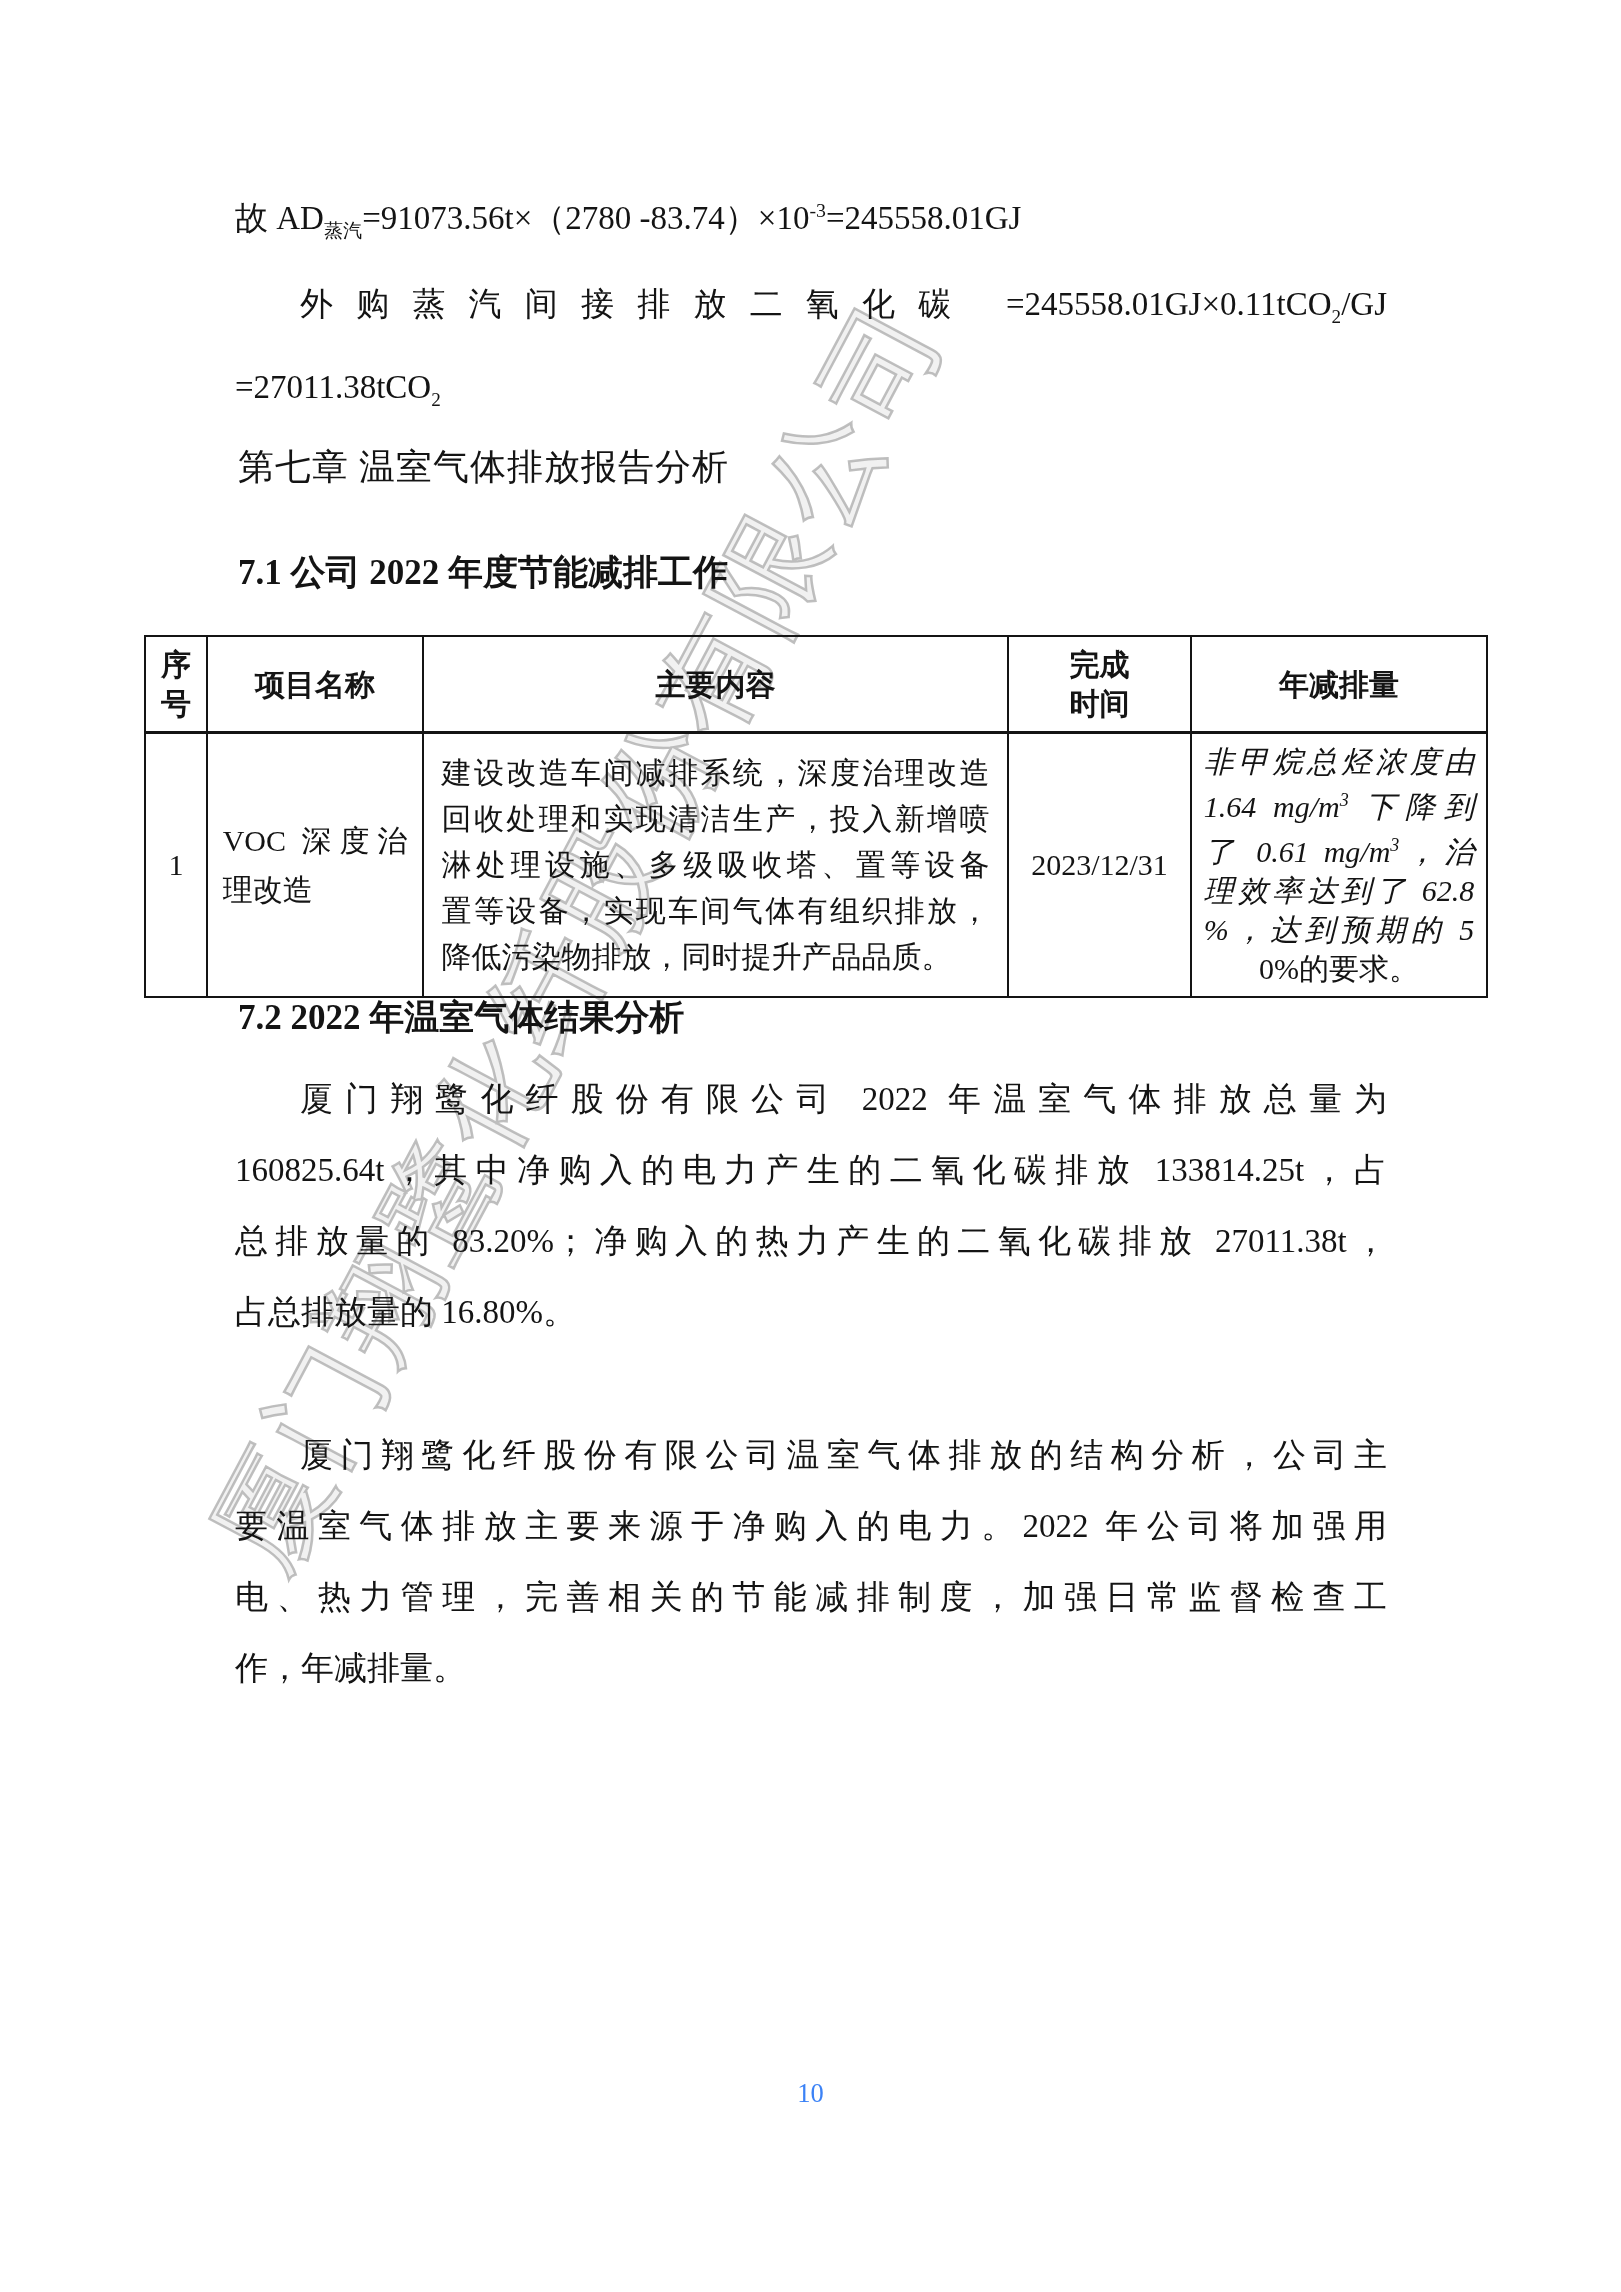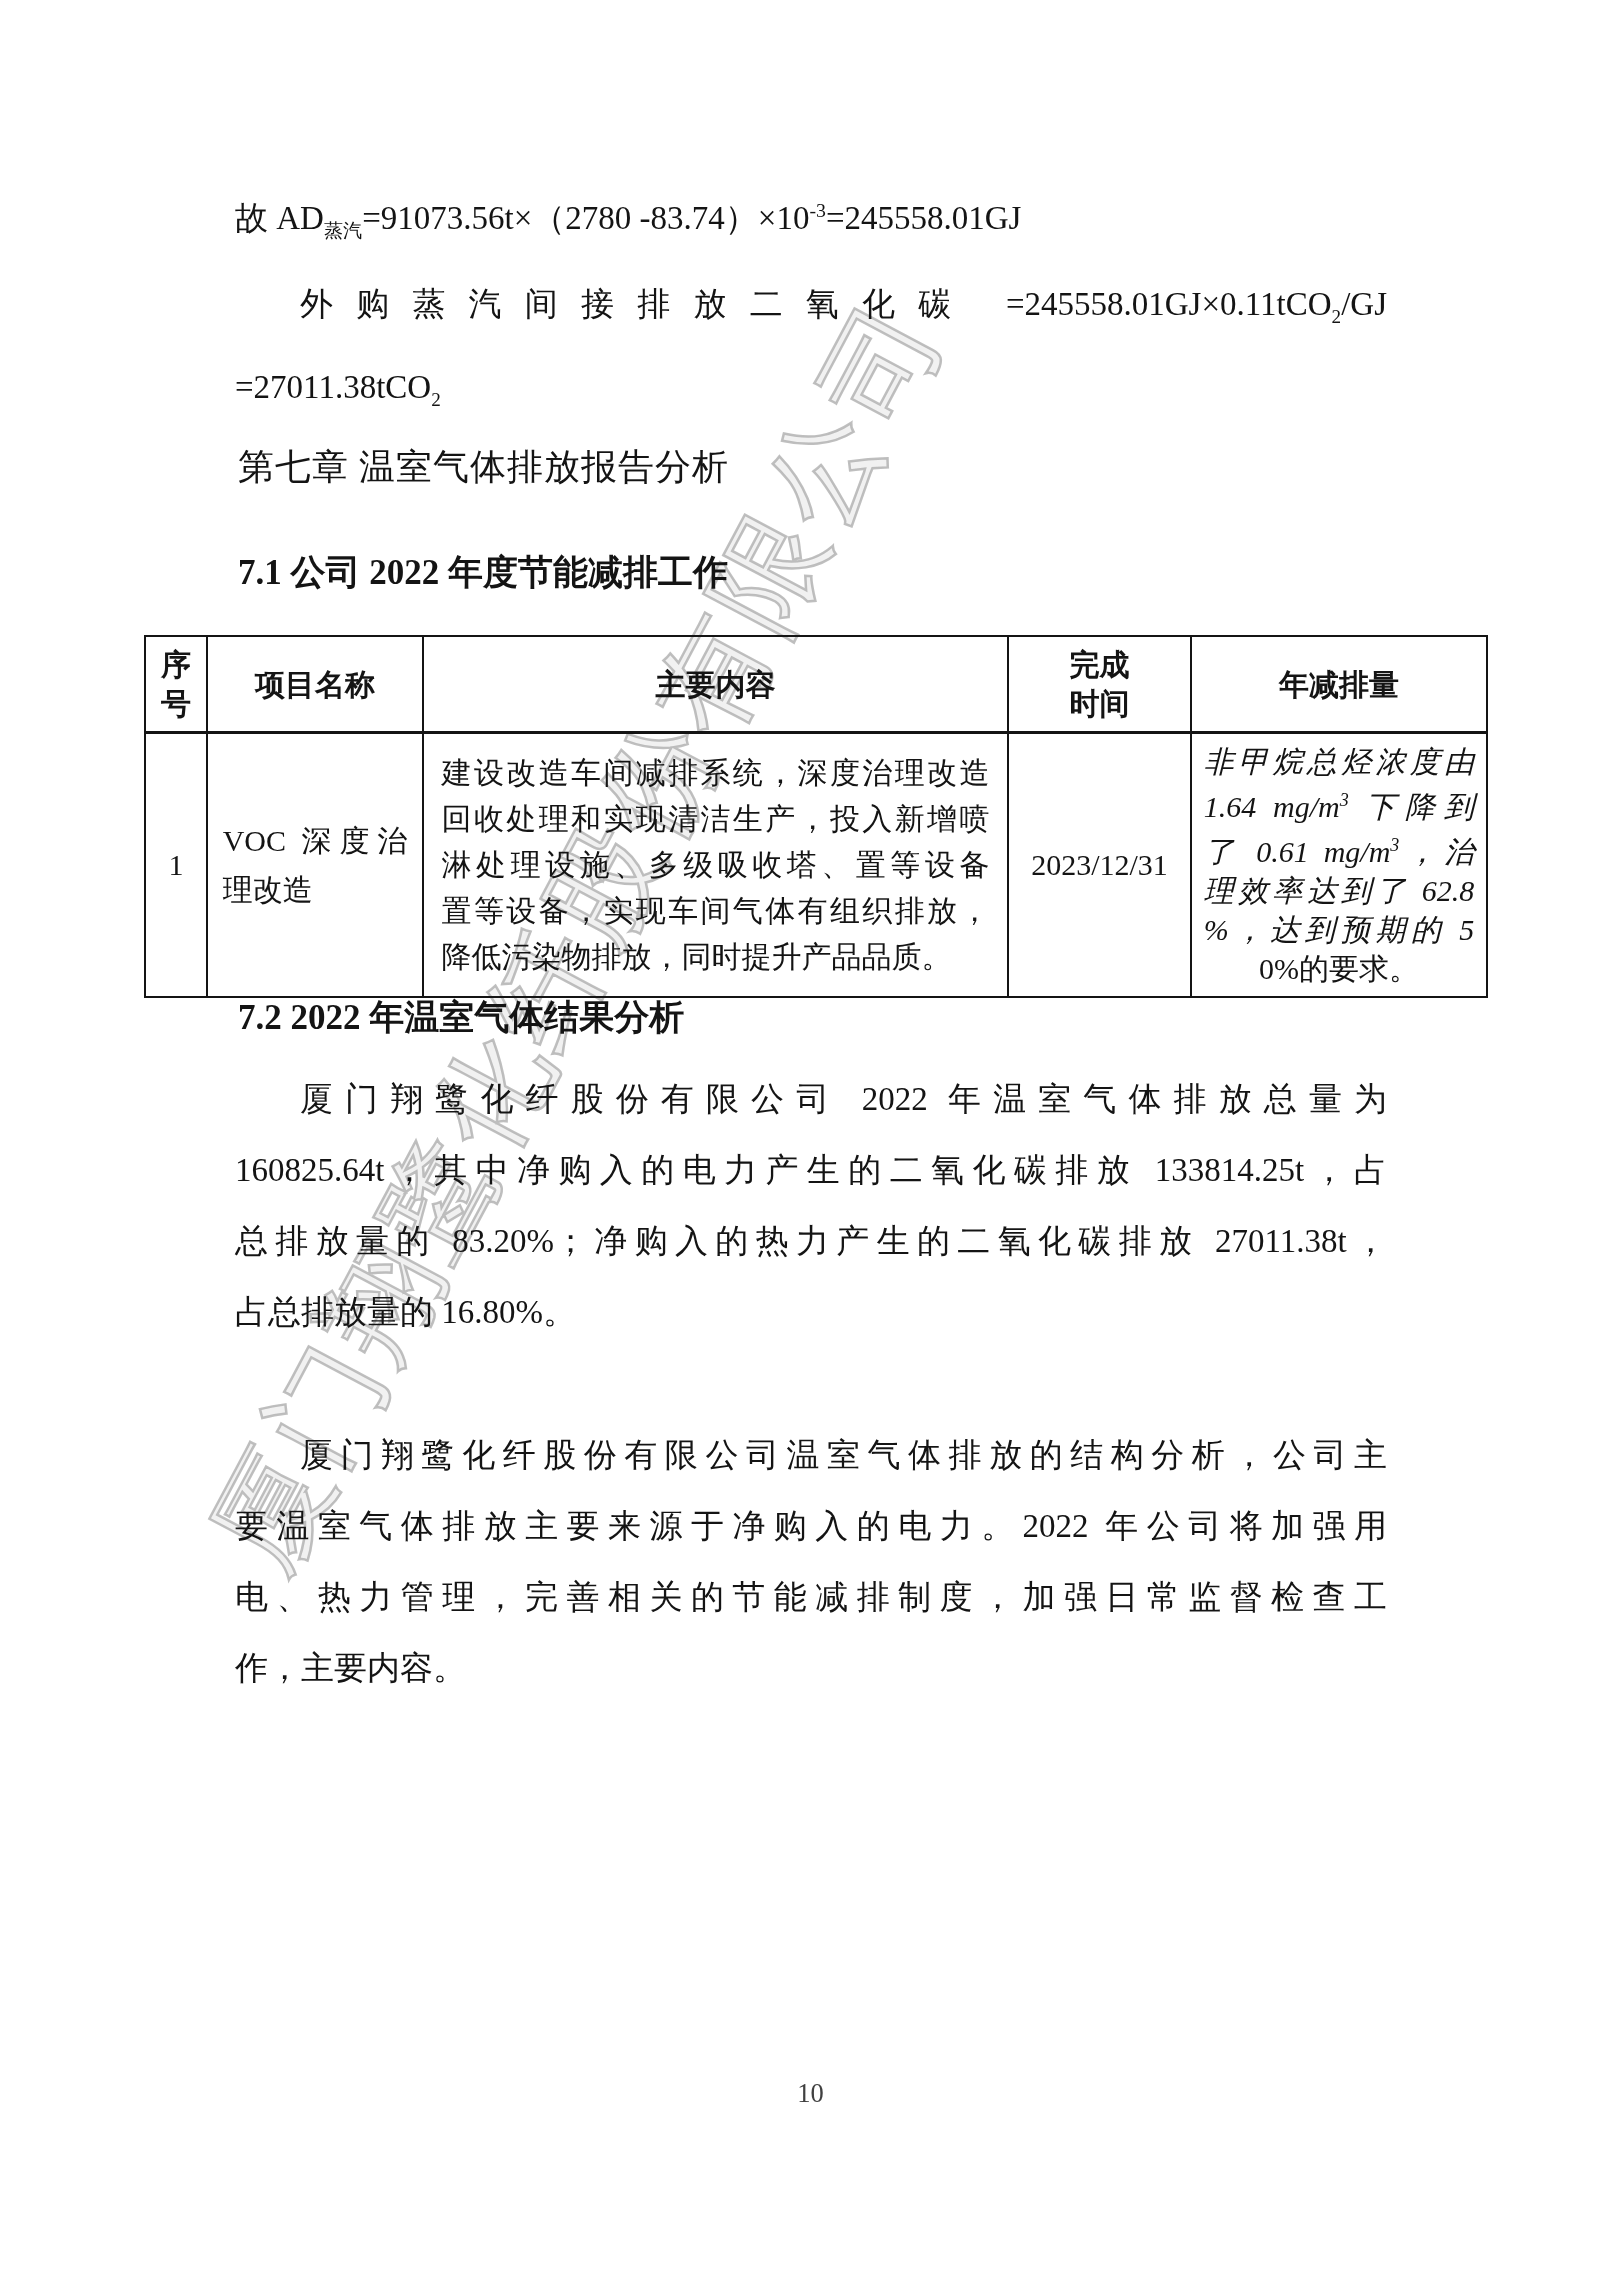--- a/index.html
+++ b/index.html
@@ -144,7 +144,7 @@
       <div class="pl indent just">厦门翔鹭化纤股份有限公司温室气体排放的结构分析，公司主</div>
       <div class="pl just">要温室气体排放主要来源于净购入的电力。2022 年公司将加强用</div>
       <div class="pl just">电、热力管理，完善相关的节能减排制度，加强日常监督检查工</div>
-      <div class="pl">作，主要内容。</div>
+      <div class="pl">作，年减排量。</div>
     </div>
 
     <div class="pagenum">10</div>

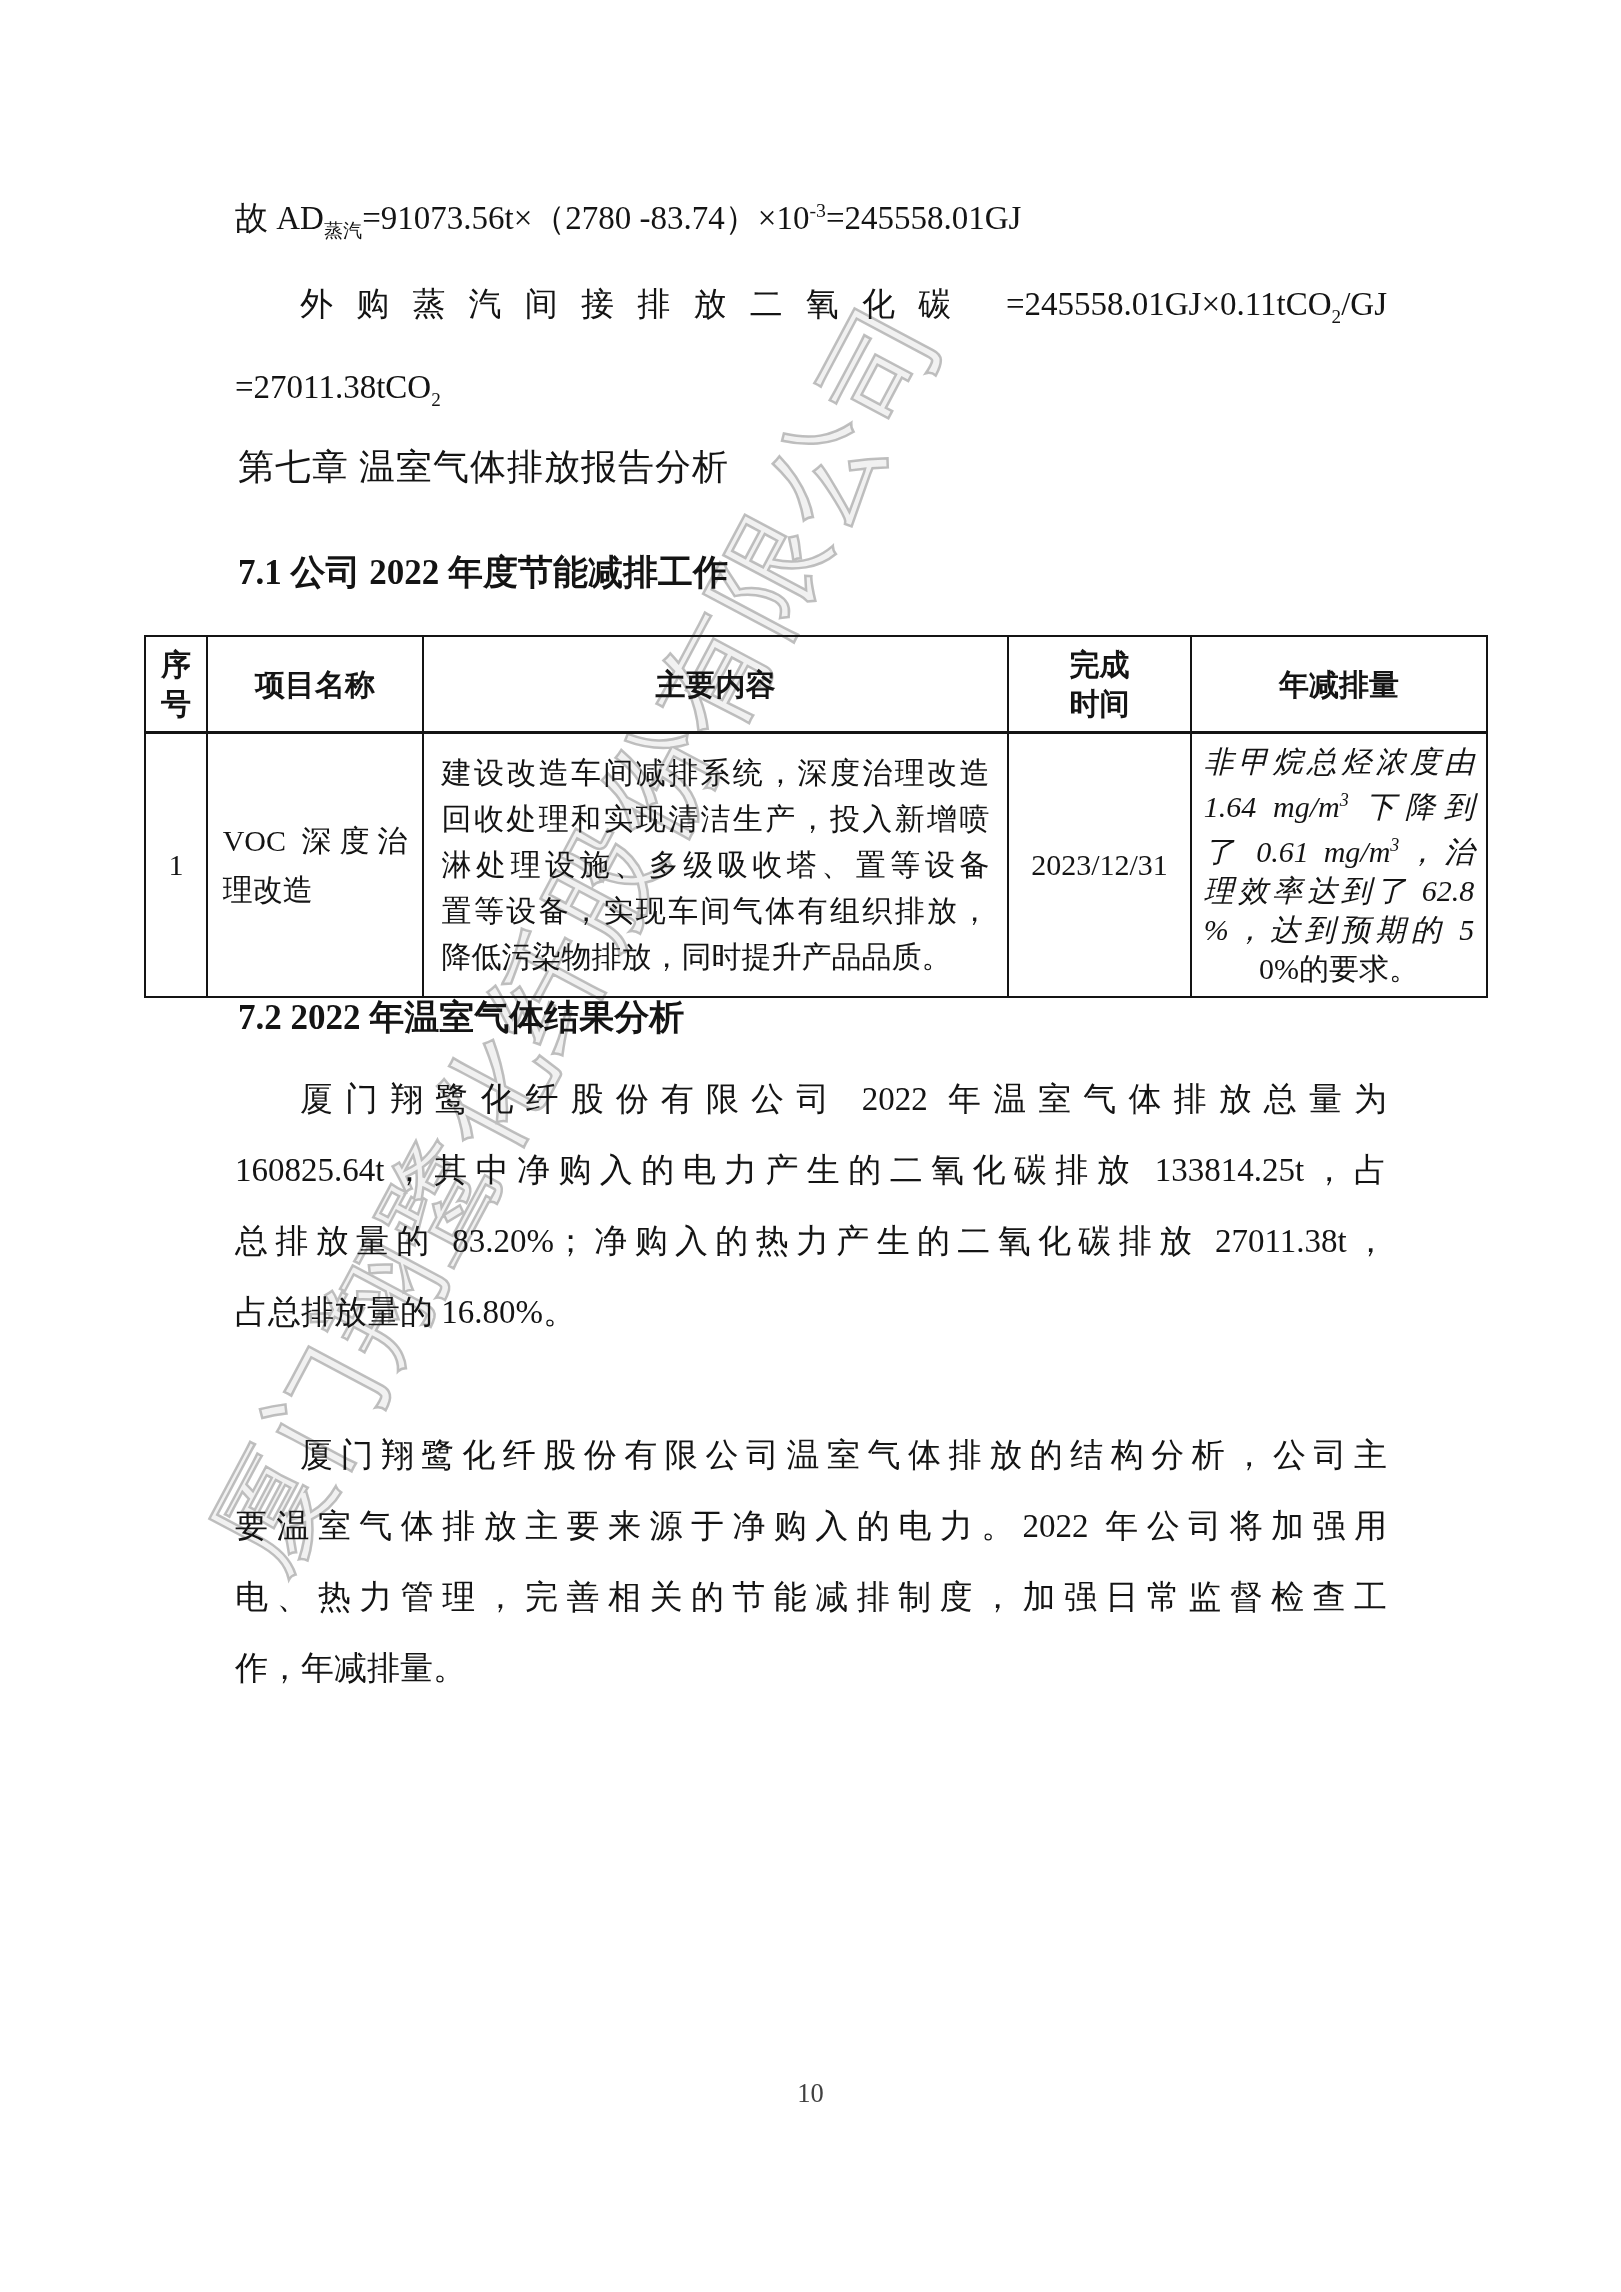--- a/index.html
+++ b/index.html
@@ -65,7 +65,7 @@
   
   .pagenum {
     position:absolute; top:2078px; left:0; width:100%; text-align:center;
-    font-size:26.5px; color:#404040;
+    font-size:26.5px; color:#3b82f6;
   }
 </style>
 </head>

